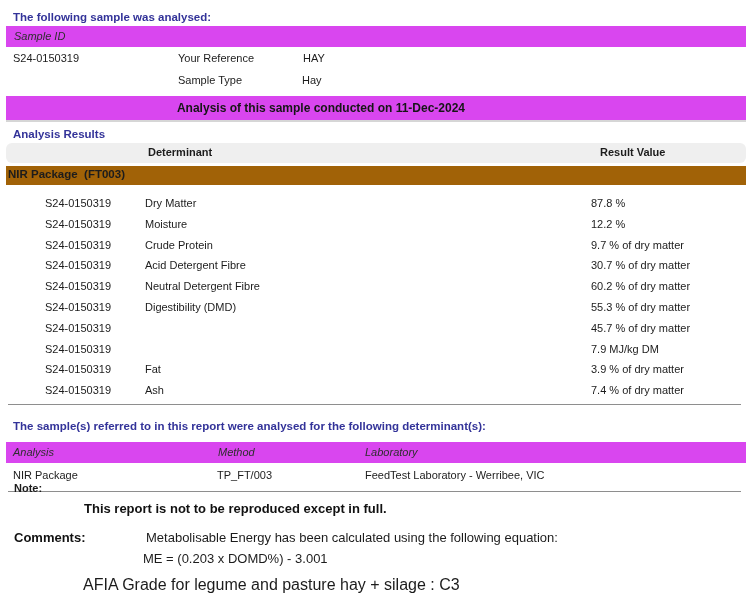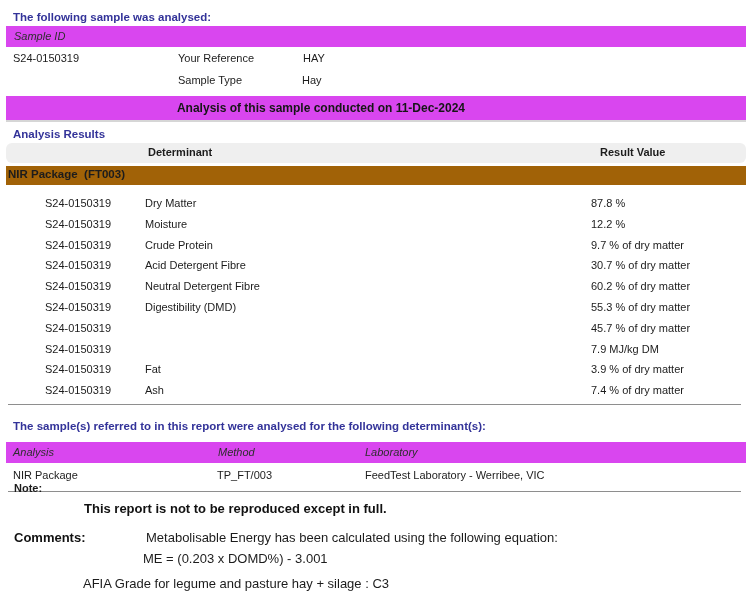--- a/index.html
+++ b/index.html
@@ -66,7 +66,7 @@
   #comments-label{left:14px;top:530px;font-weight:bold;font-size:13px;color:#111;}
   #comment-line1{left:110px;top:530px;font-size:13px;margin-left:36px;}
   #comment-line2{left:123px;top:551px;font-size:13px;margin-left:20px;}
-  #comment-line3{left:83px;top:576px;font-size:13px;}
+  #comment-line3{left:83px;top:576px;font-size:16px;}
 </style>
 </head>
 <body>

